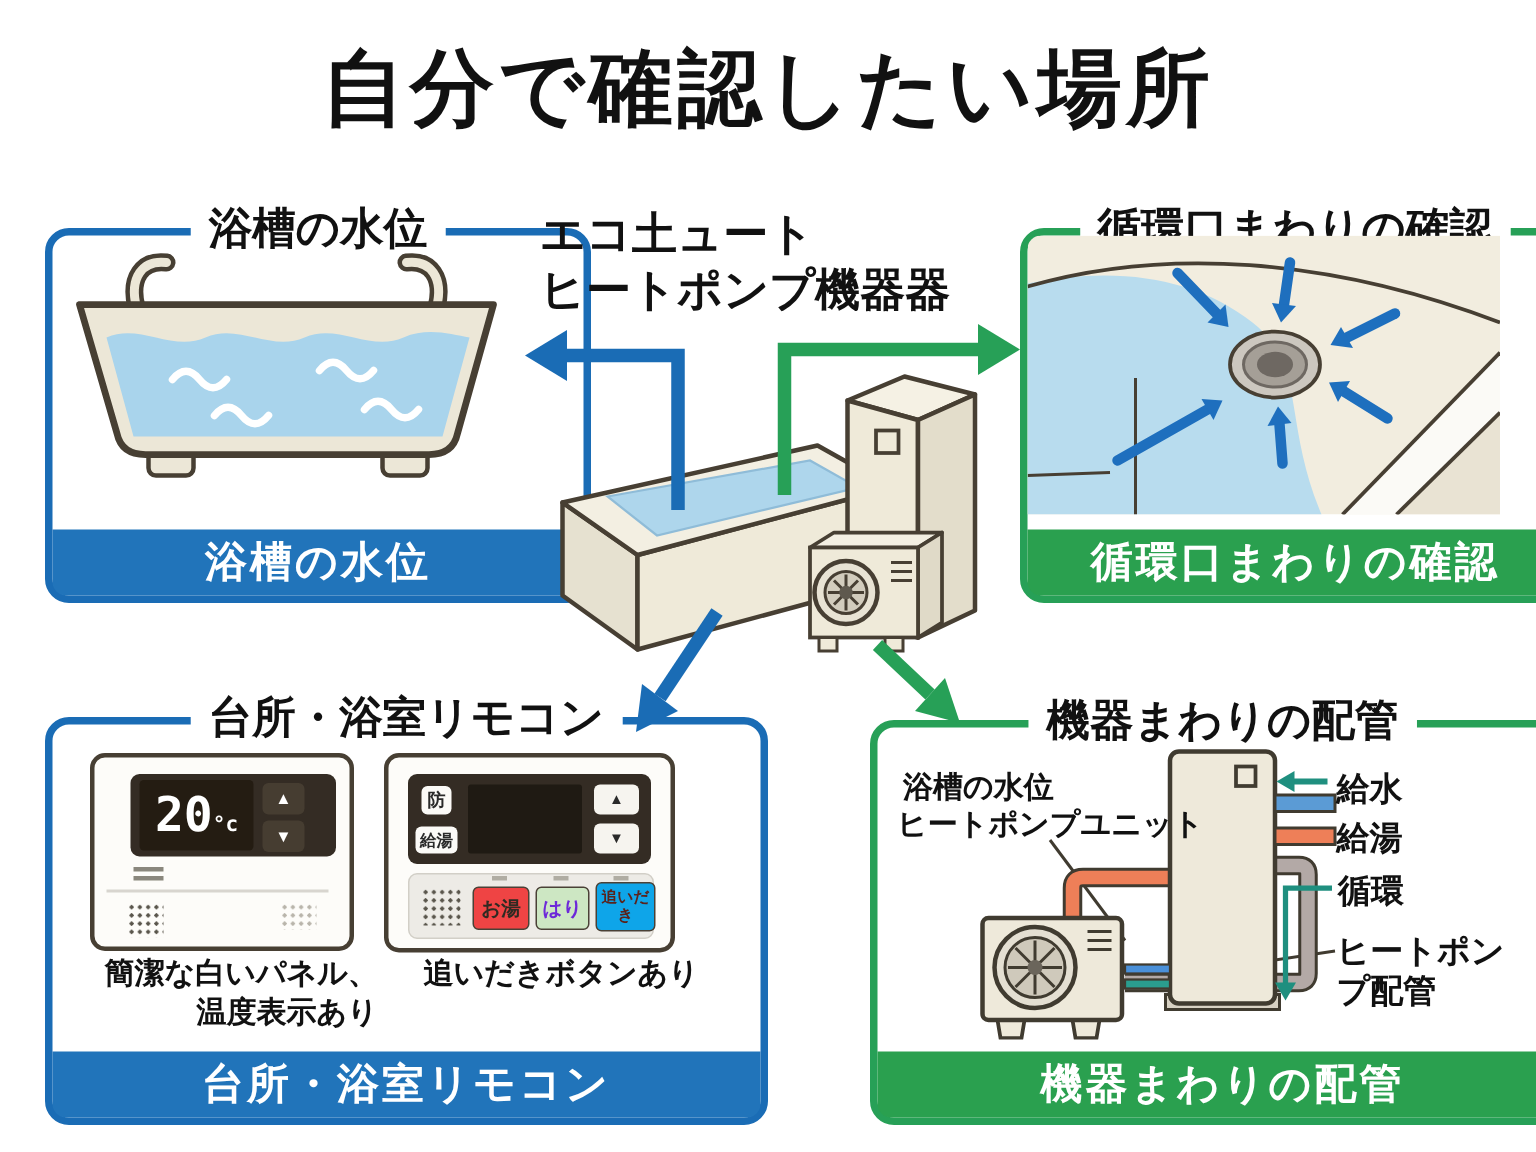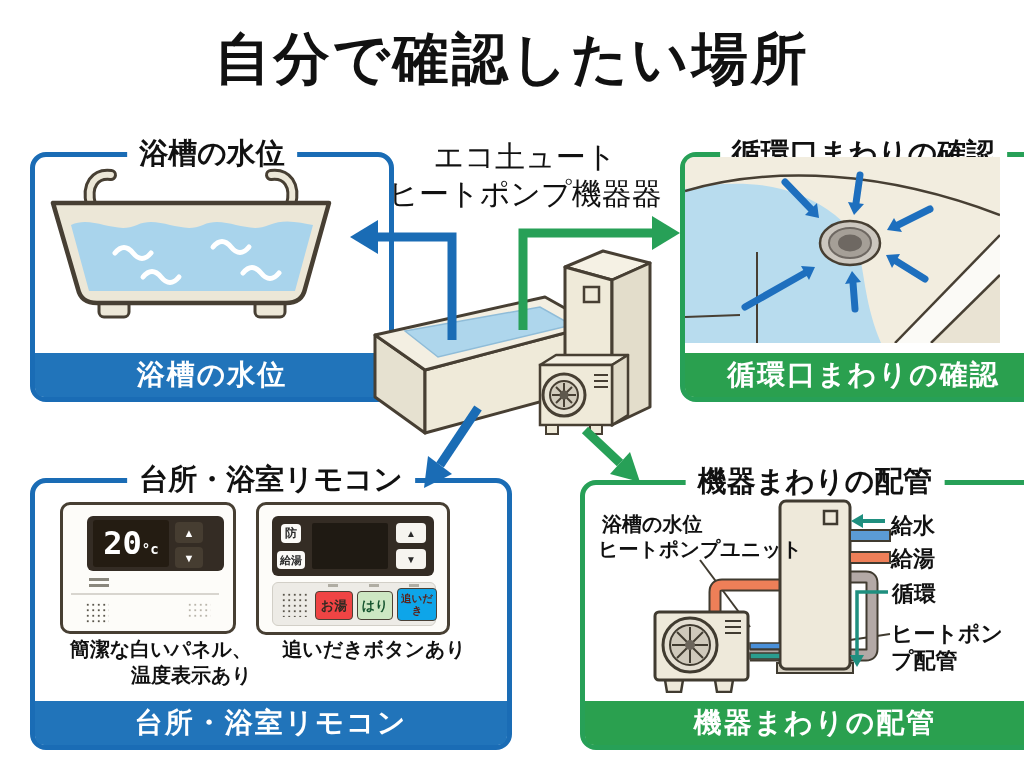--- a/index.html
+++ b/index.html
@@ -20,7 +20,7 @@
   .ftr.green{background:#2aa04f;}
   .fill-ill{position:absolute;left:0;top:0;right:0;bottom:44px;border-radius:9px 9px 0 0;overflow:hidden;}
   
-  #center-label{left:360px;top:140px;width:330px;text-align:center;font-weight:400;color:#111;}
+  #center-label{left:360px;top:140px;width:330px;font-weight:700;color:#111;}
   #center-label .l1{font-size:30px;line-height:1.15;}
   #center-label .l2{font-size:30px;line-height:1.25;}
   

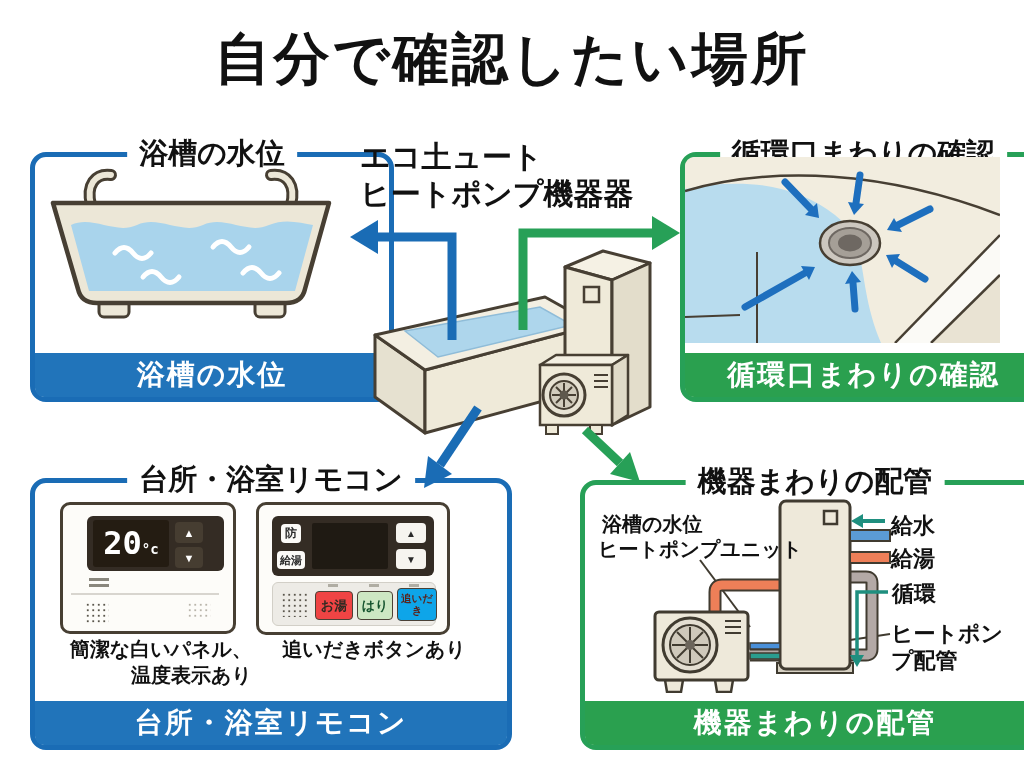--- a/index.html
+++ b/index.html
@@ -180,7 +180,7 @@
       <div class="abs" style="left:96px;top:1px;width:10px;height:3px;background:#b0ada3;"></div>
       <div class="abs" style="left:136px;top:1px;width:10px;height:3px;background:#b0ada3;"></div>
       <div class="rbtn" style="left:42px;top:8px;width:36px;height:27px;background:#ef4444;border:1.5px solid #4a4136;color:#2f2a22;font-size:13px;font-weight:700;">お湯</div>
-      <div class="rbtn" style="left:84px;top:8px;width:34px;height:27px;background:#cde7c3;border:1.5px solid #4a4136;color:#14532d;font-size:13px;font-weight:700;">はり</div>
+      <div class="rbtn" style="left:84px;top:8px;width:34px;height:27px;background:#cde7c3;border:1.5px solid #4a4136;color:#6d28d9;font-size:13px;font-weight:700;">はり</div>
       <div class="rbtn" style="left:124px;top:5px;width:38px;height:31px;background:#0ea5e9;border:1.5px solid #4a4136;color:#5a231c;font-size:10.5px;font-weight:700;flex-direction:column;line-height:1.1;">
         <span>追いだ</span>
         <span>き</span>

